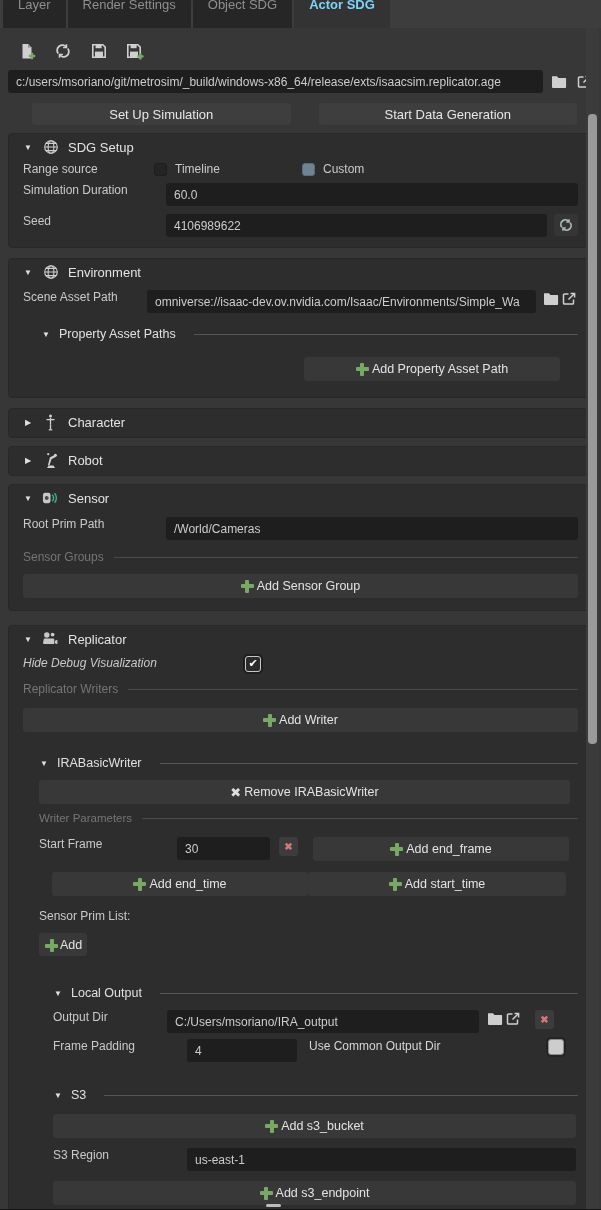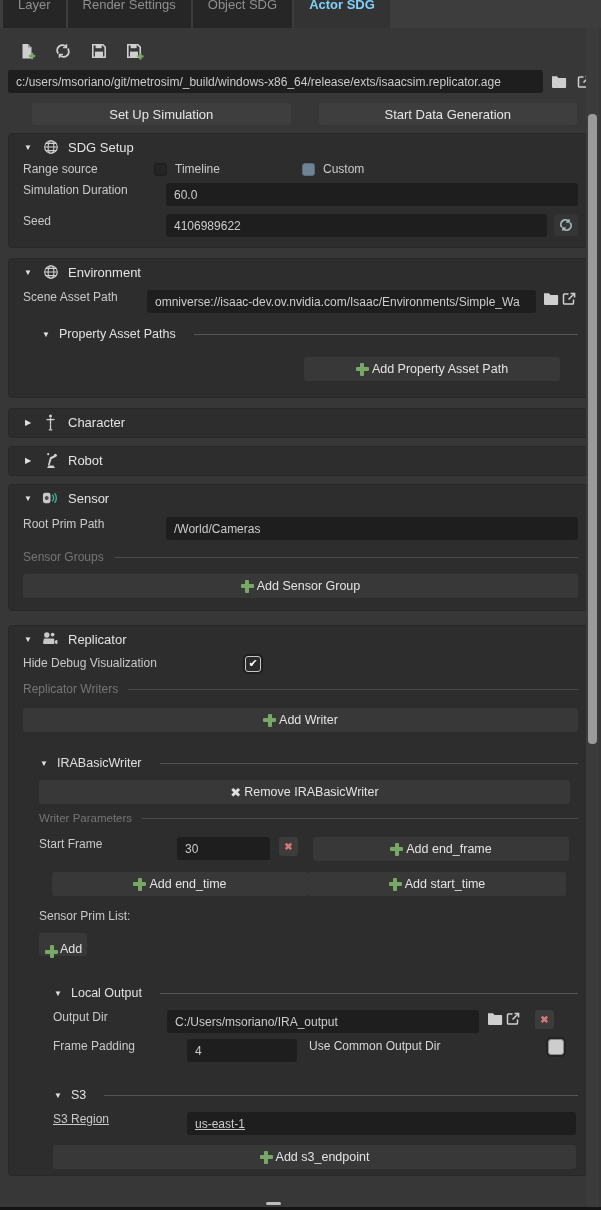--- a/index.html
+++ b/index.html
@@ -39,7 +39,7 @@
   .row { display:flex; align-items:flex-start; margin-top:7px; font-size:12px; color:#c9c9c9; }
   .lbl { width:131px; flex-shrink:0; white-space:nowrap; }
   .lbl-sm { width:114px; flex-shrink:0; white-space:nowrap; }
-  .lbl-wide { width:222px; flex-shrink:0; white-space:nowrap; }
+  .lbl-wide { width:222px; flex-shrink:0; white-space:nowrap;font-style:italic; }
 
   .radio { width:13px; height:13px; border-radius:3px; background:#242424; border:1px solid #1d1d1d; margin-right:8px; flex-shrink:0; }
   .radio.sel { background:var(--radio-selected,#6e8494); border-color:#5a6d7c; }

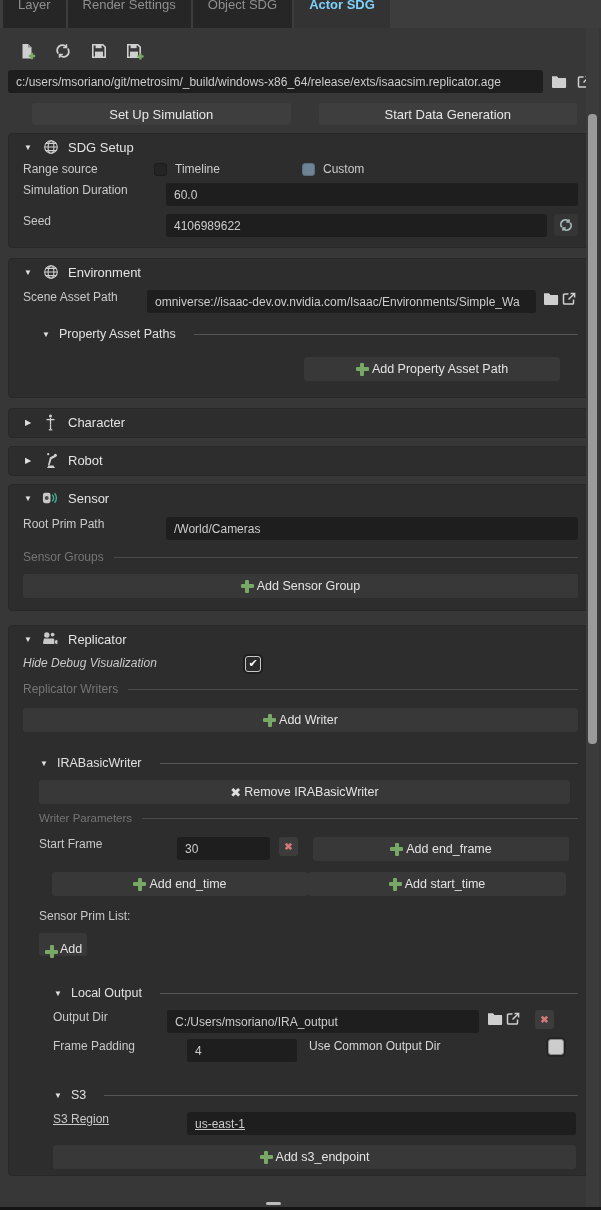--- a/index.html
+++ b/index.html
@@ -378,7 +378,7 @@
           <span>Sensor Prim List:</span>
         </div>
 
-        <div class="addbtn" style="width:48px; height:23px; margin-top:10px; justify-content:flex-start; padding-left:6px; gap:4px;align-items:flex-end;">
+        <div class="addbtn" style="width:48px; height:23px; margin-top:10px; justify-content:flex-start; padding-left:6px; gap:4px;">
           <span class="plus" style="width:11px;height:11px;"></span>
           <span>Add</span>
         </div>

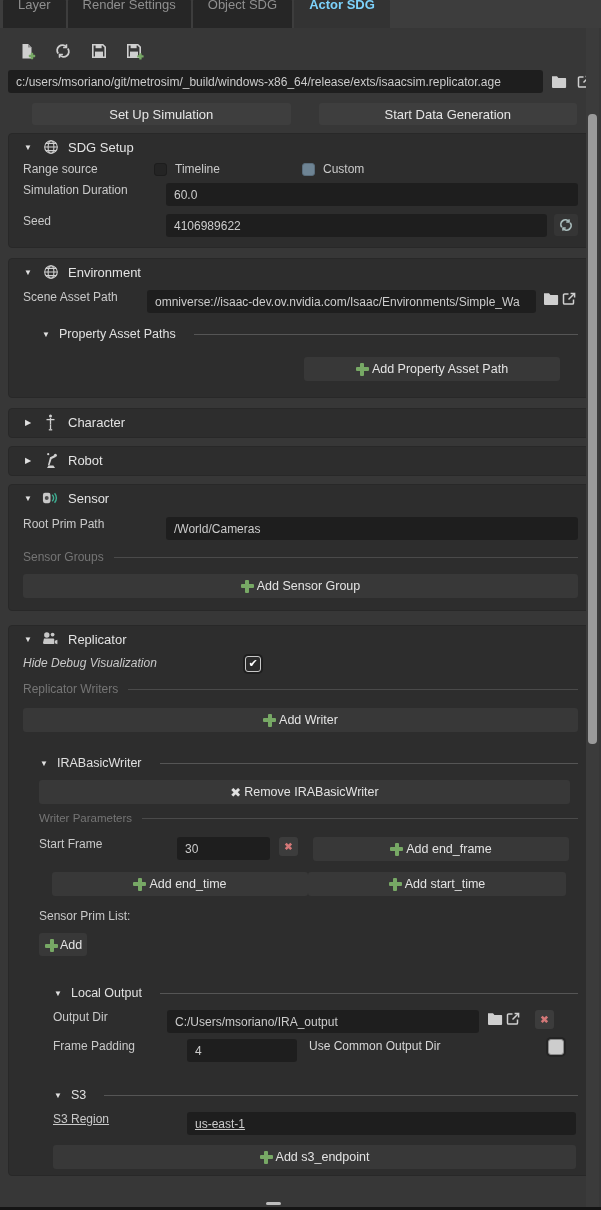--- a/index.html
+++ b/index.html
@@ -423,6 +423,10 @@
             <span class="hline"></span>
           </div>
 
+          <div class="addbtn" style="margin:12px 2px 0 0;">
+            <span class="plus"></span>
+            <span>Add s3_bucket</span>
+          </div>
 
           <div class="row" style="margin-top:10px;text-decoration:underline;">
             <span class="lbl" style="width:134px;">S3 Region</span>

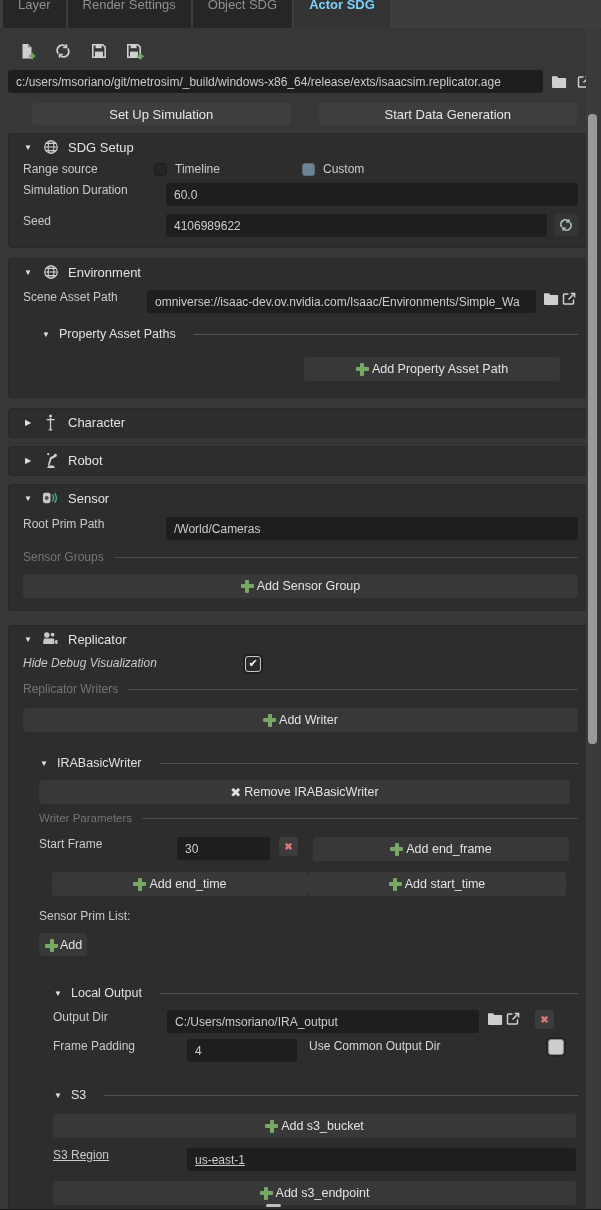--- a/index.html
+++ b/index.html
@@ -428,7 +428,7 @@
             <span>Add s3_bucket</span>
           </div>
 
-          <div class="row" style="margin-top:10px;text-decoration:underline;">
+          <div class="row" style="margin-top:10px;">
             <span class="lbl" style="width:134px;">S3 Region</span>
             <input class="field" style="margin-right: 2px;" type="text" value="us-east-1">
           </div>

